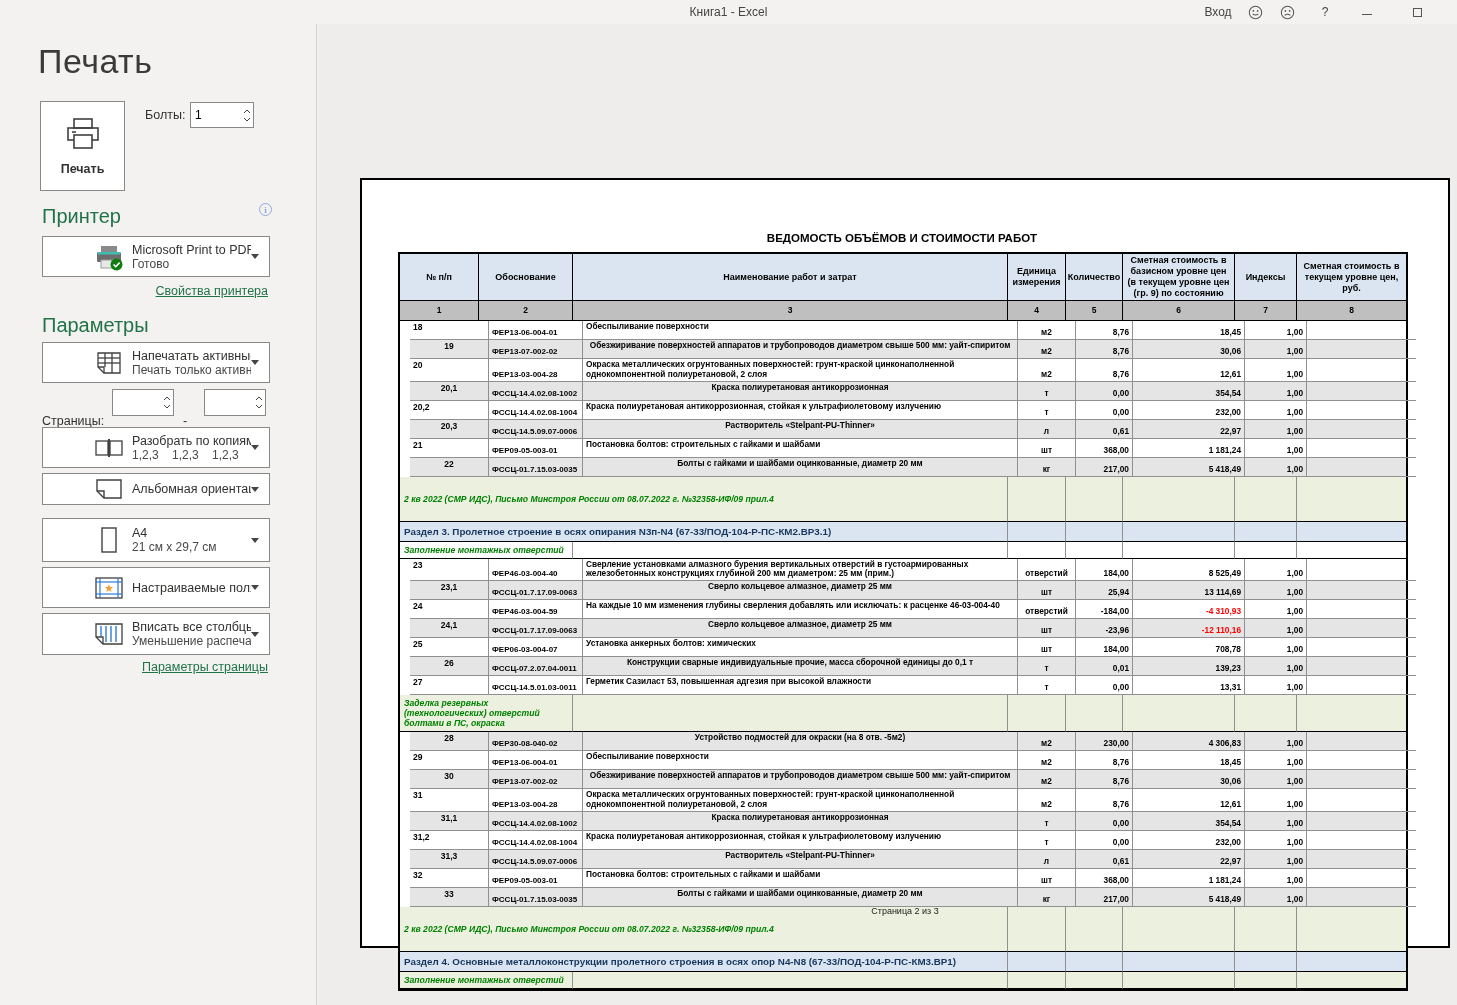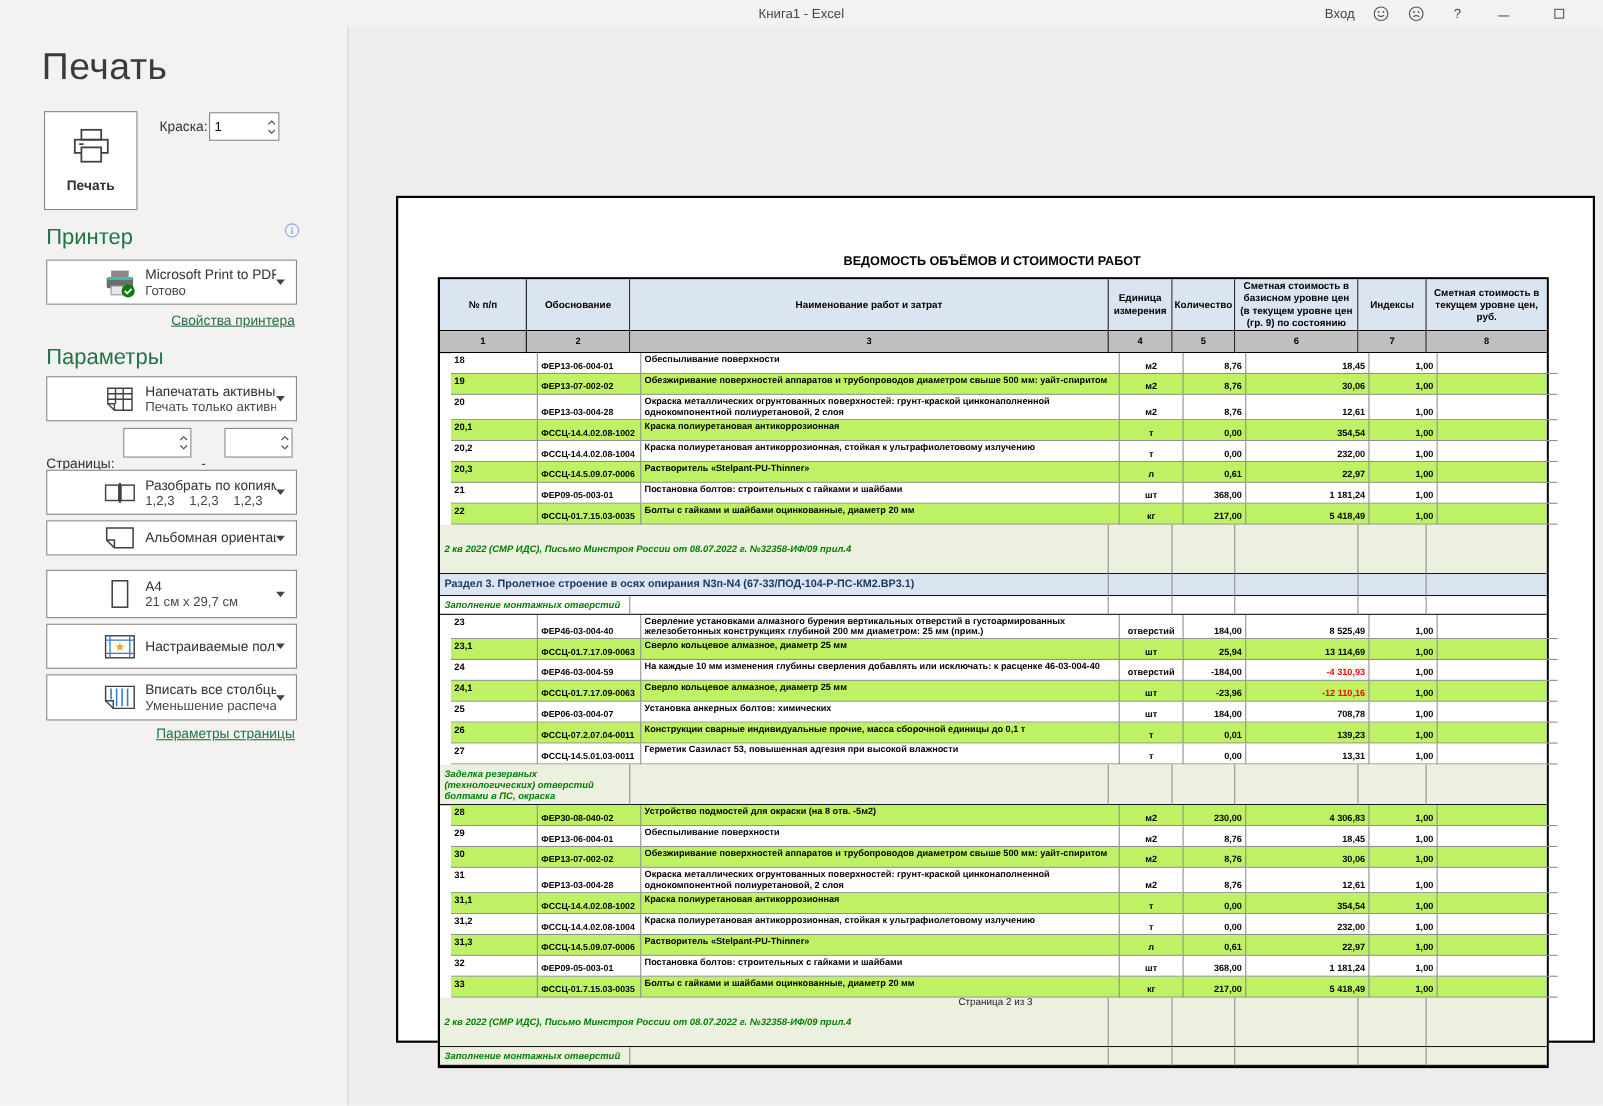--- a/index.html
+++ b/index.html
@@ -124,7 +124,7 @@
     <span class="lbl">Печать</span>
   </div>
 
-  <div class="copies-lbl">Краска:</div>
+  <div class="copies-lbl">Болты:</div>
   <div class="spin copies-spin">
     <input value="1" style="">
     <div class="arrows">

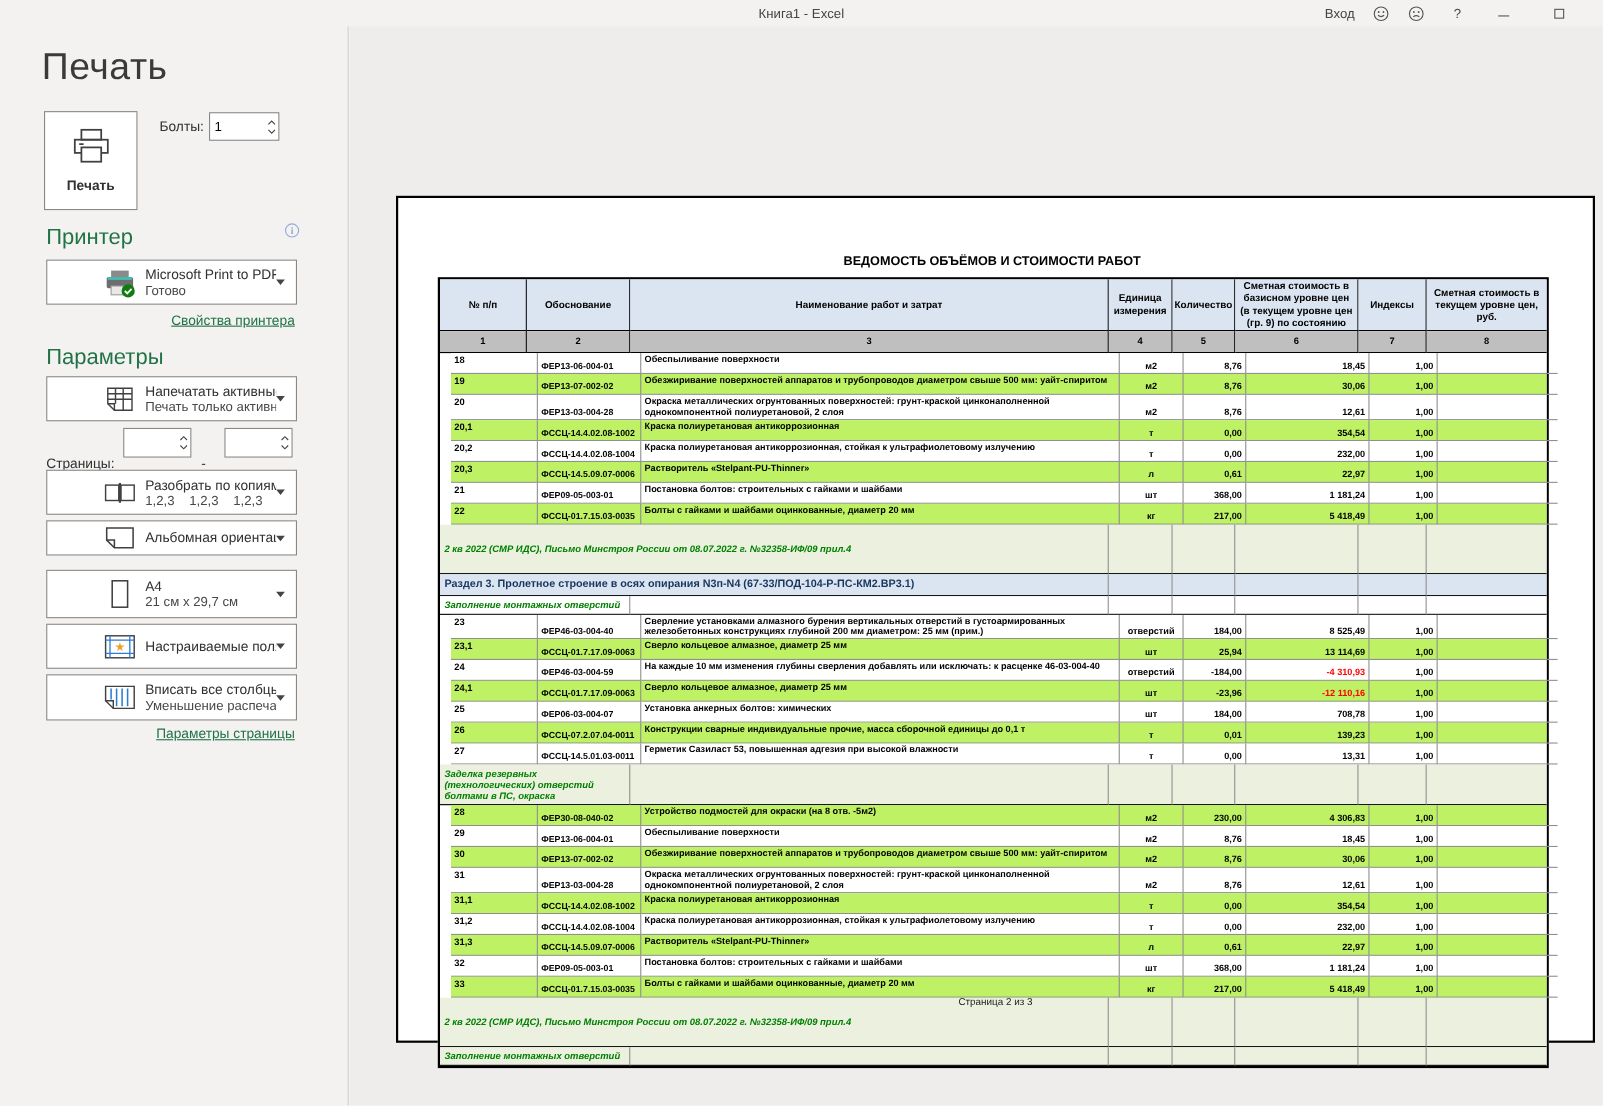--- a/index.html
+++ b/index.html
@@ -57,7 +57,7 @@
   .tc { border-right:1px solid #909090; border-bottom:1px solid #909090; padding:1px 3px; overflow:hidden; color:#000; }
   .tc:last-child { border-right:0; }
   .trow.item { min-height:19px; background:#fff;margin-left:10px; }
-  .trow.item.shade { background:#bef264; }
+  .trow.item.shade { background:#e5e5e5;text-align:center; }
   .c-num { font-size:8.5px; font-weight:bold; }
   .c-code { display:flex; align-items:flex-end; font-size:8px; font-weight:bold; padding-bottom:2px; }
   .c-name { font-size:8.3px; font-weight:bold; line-height:1.18; }

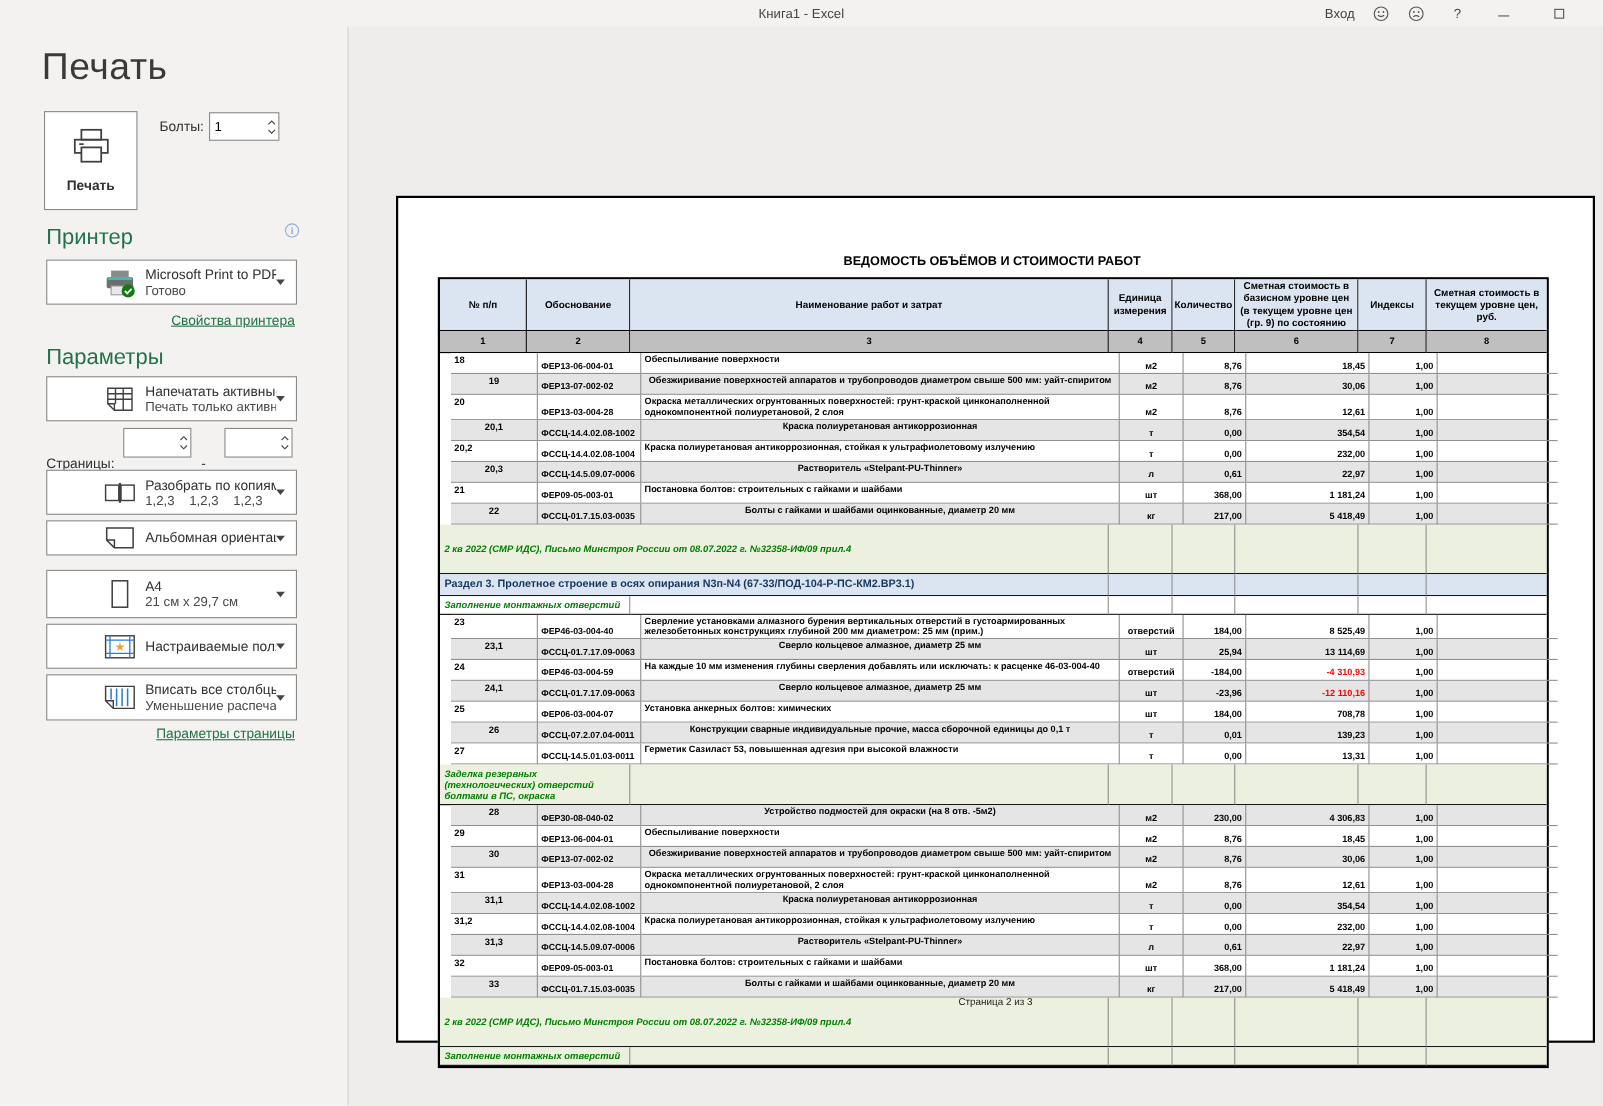--- a/index.html
+++ b/index.html
@@ -614,6 +614,14 @@
             <div class="tc "></div>
             <div class="tc "></div>
           </div>
+          <div class="trow grid8 section">
+            <div class="tc m3 section-text">Раздел 4. Основные металлоконструкции пролетного строения в осях опор N4-N8 (67-33/ПОД-104-Р-ПС-КМ3.ВР1)</div>
+            <div class="tc "></div>
+            <div class="tc "></div>
+            <div class="tc "></div>
+            <div class="tc "></div>
+            <div class="tc "></div>
+          </div>
           <div class="trow grid8 subsection tint">
             <div class="tc m2 subsection-text">Заполнение монтажных отверстий</div>
             <div class="tc "></div>

